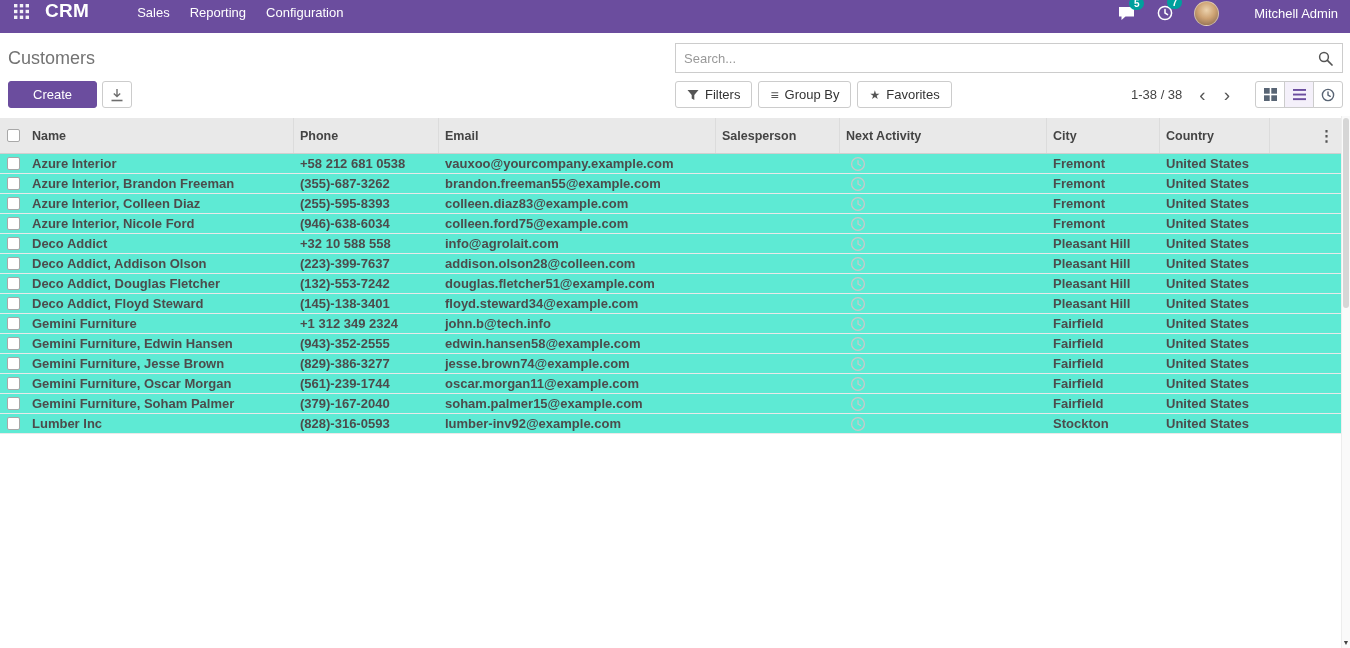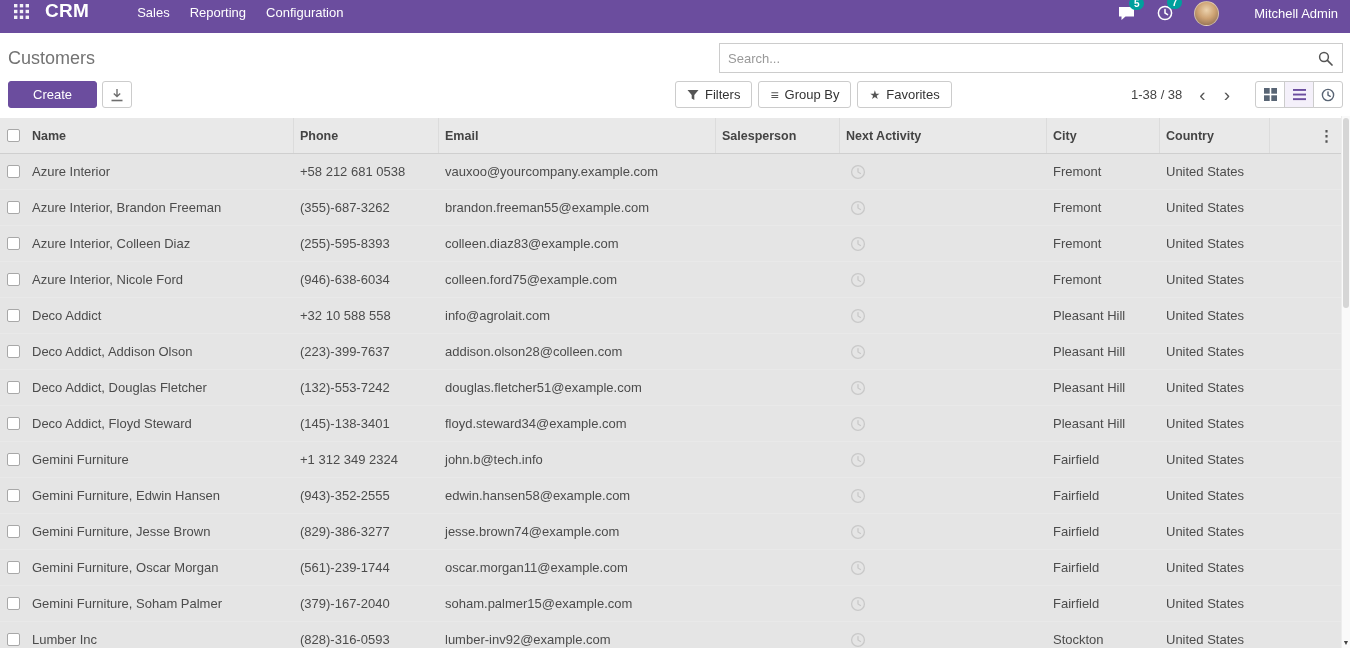--- a/index.html
+++ b/index.html
@@ -32,7 +32,7 @@
   .cp-row1{position:relative;height:30px;margin-bottom:8px;}
   .breadcrumb{font-size:18px;font-weight:400;color:#737373;line-height:30px;}
   .searchbox{position:absolute;left:667px;right:0;top:0;height:30px;border:1px solid #ccc;
-    display:flex;background:#fff;margin-left:44px;}
+    display:flex;background:#fff;}
   .searchbox input{flex:1;border:none;outline:none;font-size:13px;padding:0 8px;color:#333;font-family:inherit;background:transparent;}
   .searchbox input::placeholder{color:#999;}
   .search-icon-btn{border:none;background:none;padding:0 9px;cursor:pointer;display:flex;align-items:center;}

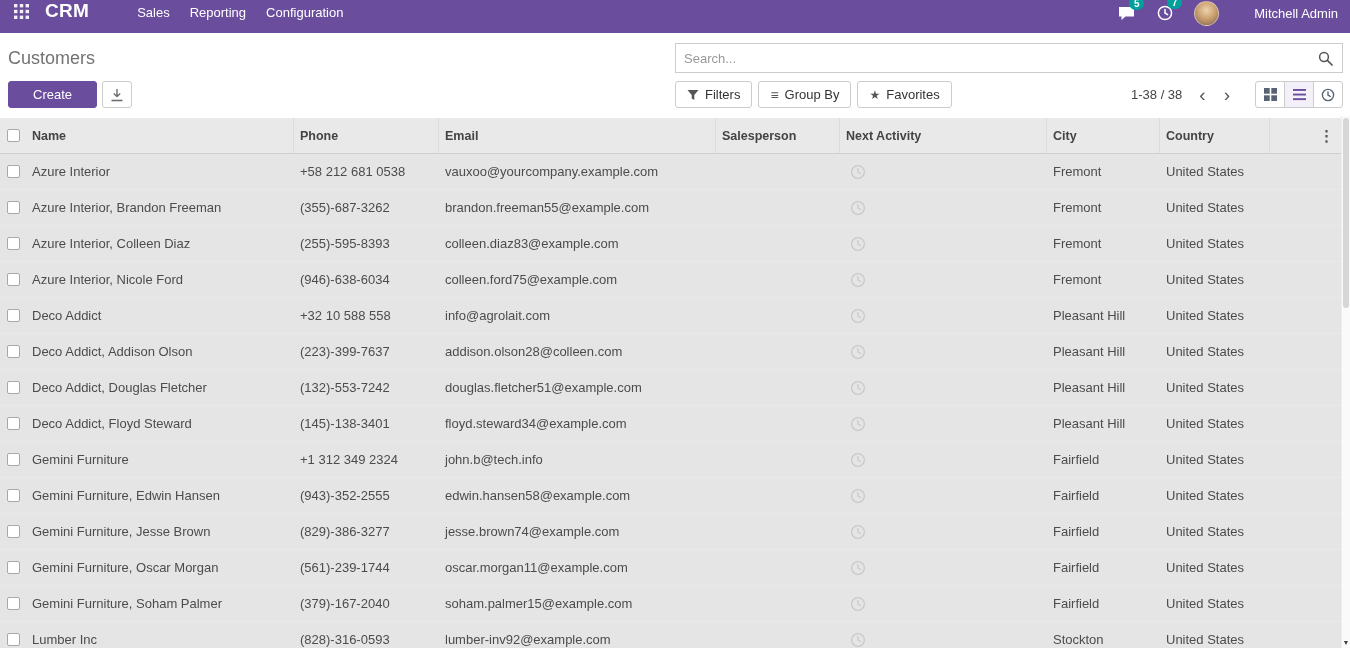--- a/index.html
+++ b/index.html
@@ -64,7 +64,7 @@
   .th{padding:0 6px;font-size:12.5px;display:flex;align-items:center;border-right:1px solid #dcdcdc;
     white-space:nowrap;overflow:hidden;cursor:pointer;}
   .th.col-cb,.th.col-end{cursor:default;}
-  .tr{display:flex;height:36px;border-bottom:1px solid #e9e9e9;cursor:pointer;background:#e5e5e5;}
+  .tr{display:flex;height:20px;border-bottom:1px solid #e9e9e9;cursor:pointer;background:#5eead4;font-weight:bold;}
   .td{padding:0 6px;font-size:13px;color:#4c4c4c;white-space:nowrap;overflow:hidden;
     display:flex;align-items:center;}
   .col-cb{width:26px;justify-content:center;border-right:none;padding:0;}

